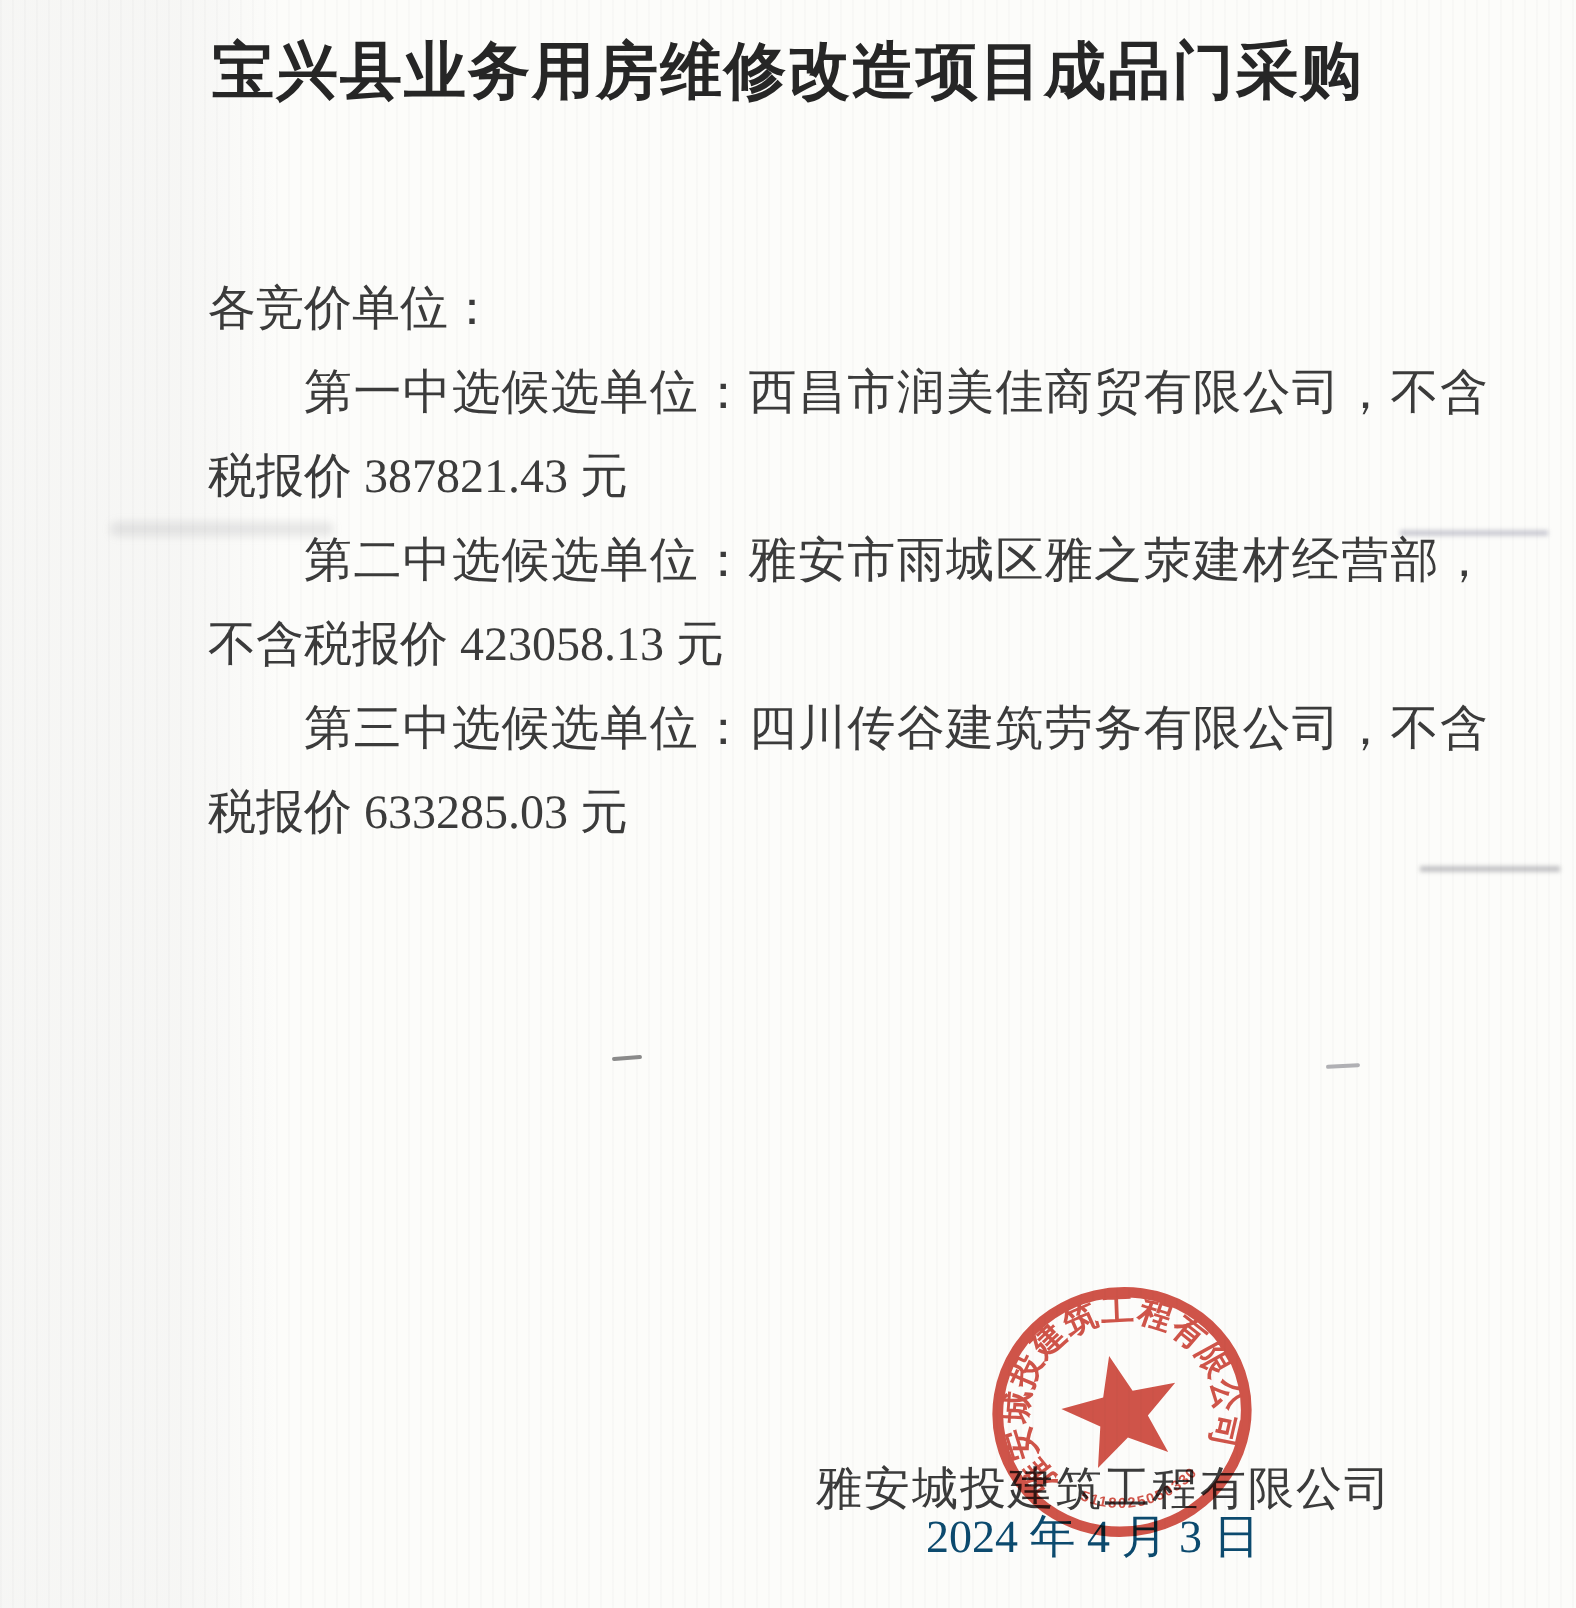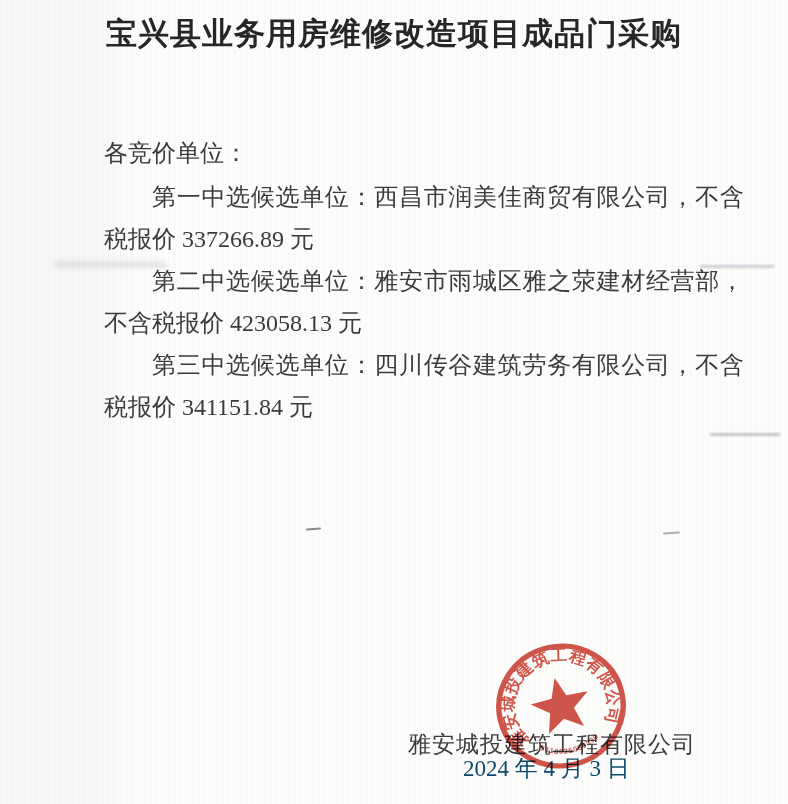--- a/index.html
+++ b/index.html
@@ -20,7 +20,7 @@
   .title-block{
     position:absolute; top:16px; left:0; width:788px;
     text-align:center;
-    font-family:Liberation Mono, monospace;
+    font-family:Liberation Serif, serif;
     font-weight:700; color:#262626;
     font-size:31px; line-height:40px; letter-spacing:1px;
   }

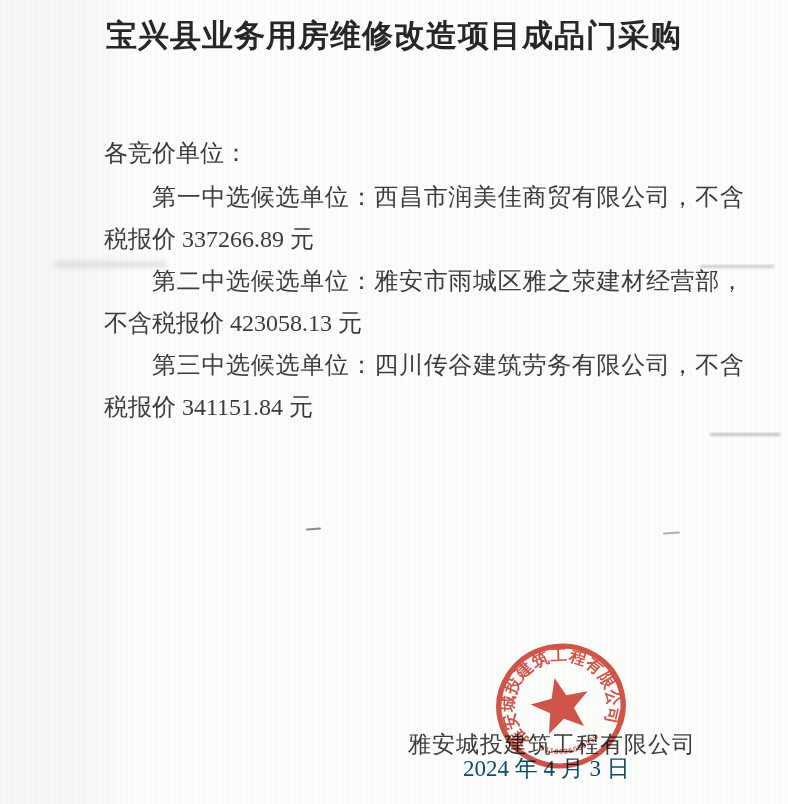--- a/index.html
+++ b/index.html
@@ -30,7 +30,7 @@
     color:#3b3b3b;
   }
   .body-text p{ margin:0; text-indent:2em; }
-  .body-text p.salutation{ text-indent:0;font-family:Liberation Mono, monospace; }
+  .body-text p.salutation{ text-indent:0; }
   .signature-company{
     position:absolute; left:408px; top:729px;
     font-size:23px; color:#3b3b3b; letter-spacing:1px; white-space:nowrap;

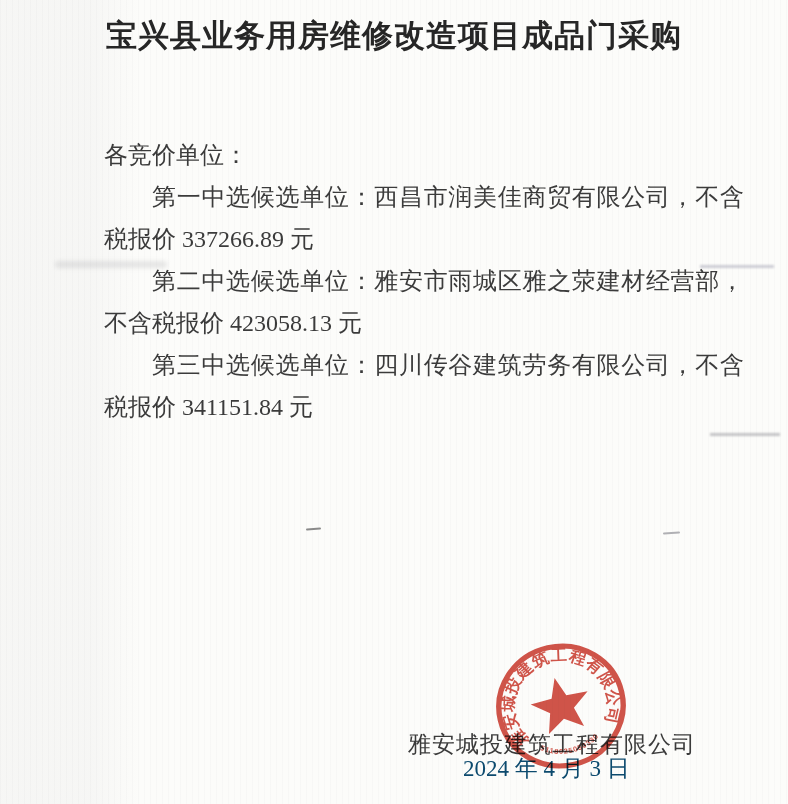--- a/index.html
+++ b/index.html
@@ -71,7 +71,7 @@
 
 <div class="body-text">
   <p class="salutation">各竞价单位：</p>
-  <p>第一中选候选单位：西昌市润美佳商贸有限公司，不含税报价 337266.89 元</p>
+  <p>第一中选候选单位：西昌市润美佳商贸有限公司，不含税报价 387821.43 元</p>
   <p>第二中选候选单位：雅安市雨城区雅之荥建材经营部，不含税报价 423058.13 元</p>
   <p>第三中选候选单位：四川传谷建筑劳务有限公司，不含税报价 341151.84 元</p>
 </div>

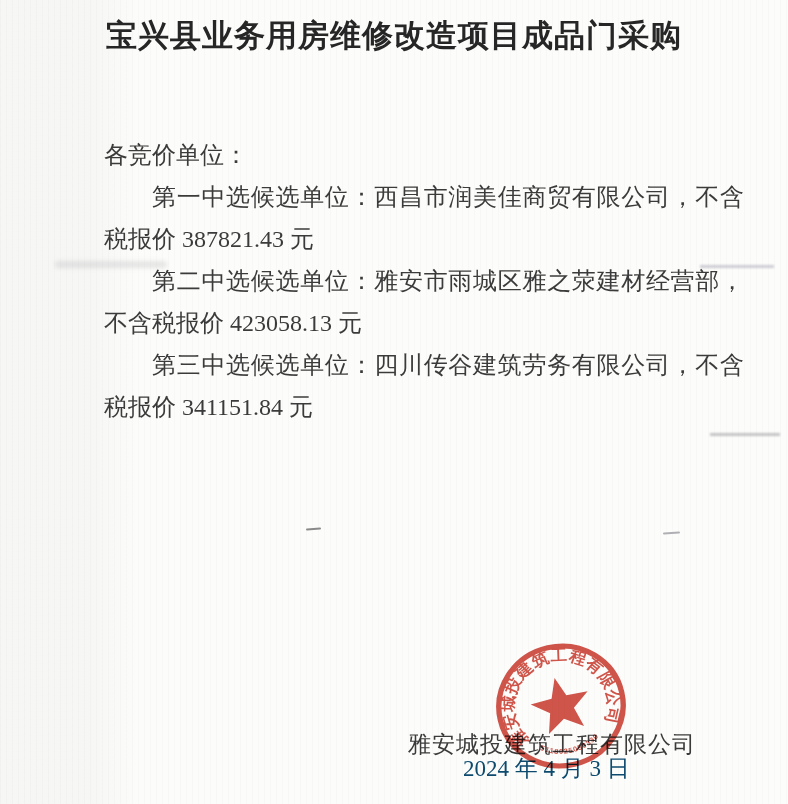--- a/index.html
+++ b/index.html
@@ -73,7 +73,7 @@
   <p class="salutation">各竞价单位：</p>
   <p>第一中选候选单位：西昌市润美佳商贸有限公司，不含税报价 387821.43 元</p>
   <p>第二中选候选单位：雅安市雨城区雅之荥建材经营部，不含税报价 423058.13 元</p>
-  <p>第三中选候选单位：四川传谷建筑劳务有限公司，不含税报价 341151.84 元</p>
+  <p>第三中选候选单位：四川传谷建筑劳务有限公司，不含税报价 633285.03 元</p>
 </div>
 
 <div class="signature-company">雅安城投建筑工程有限公司</div>

